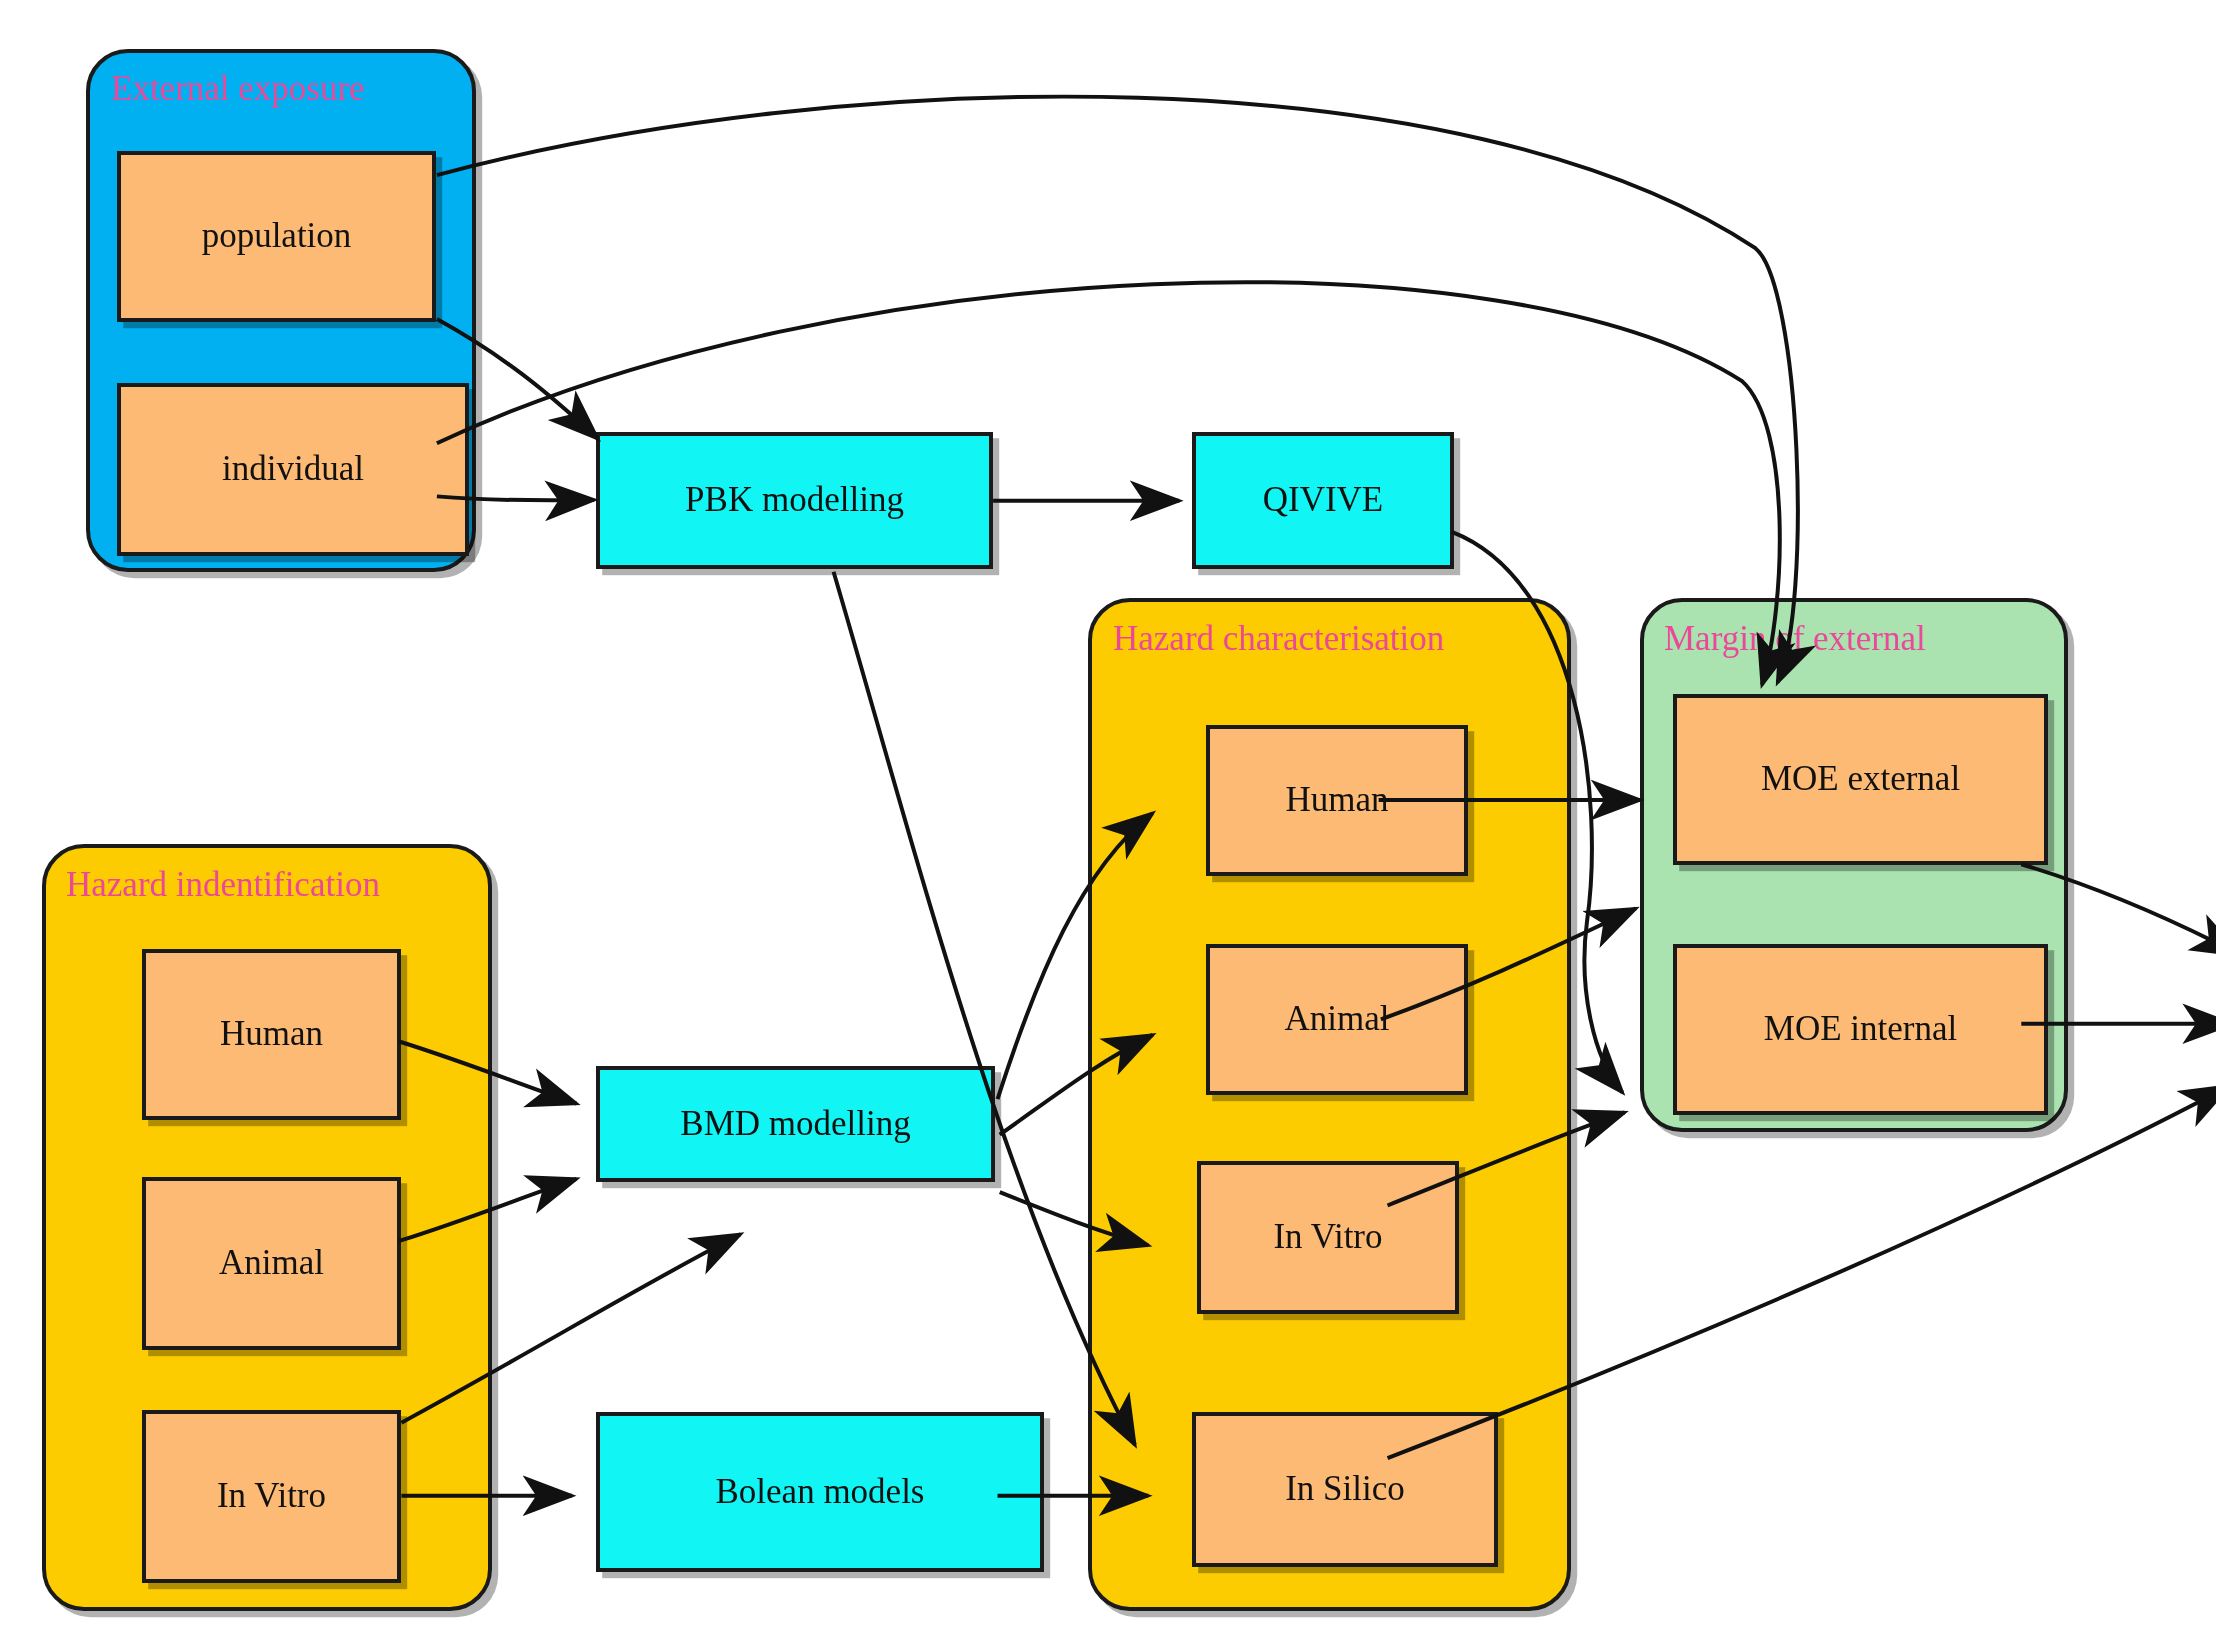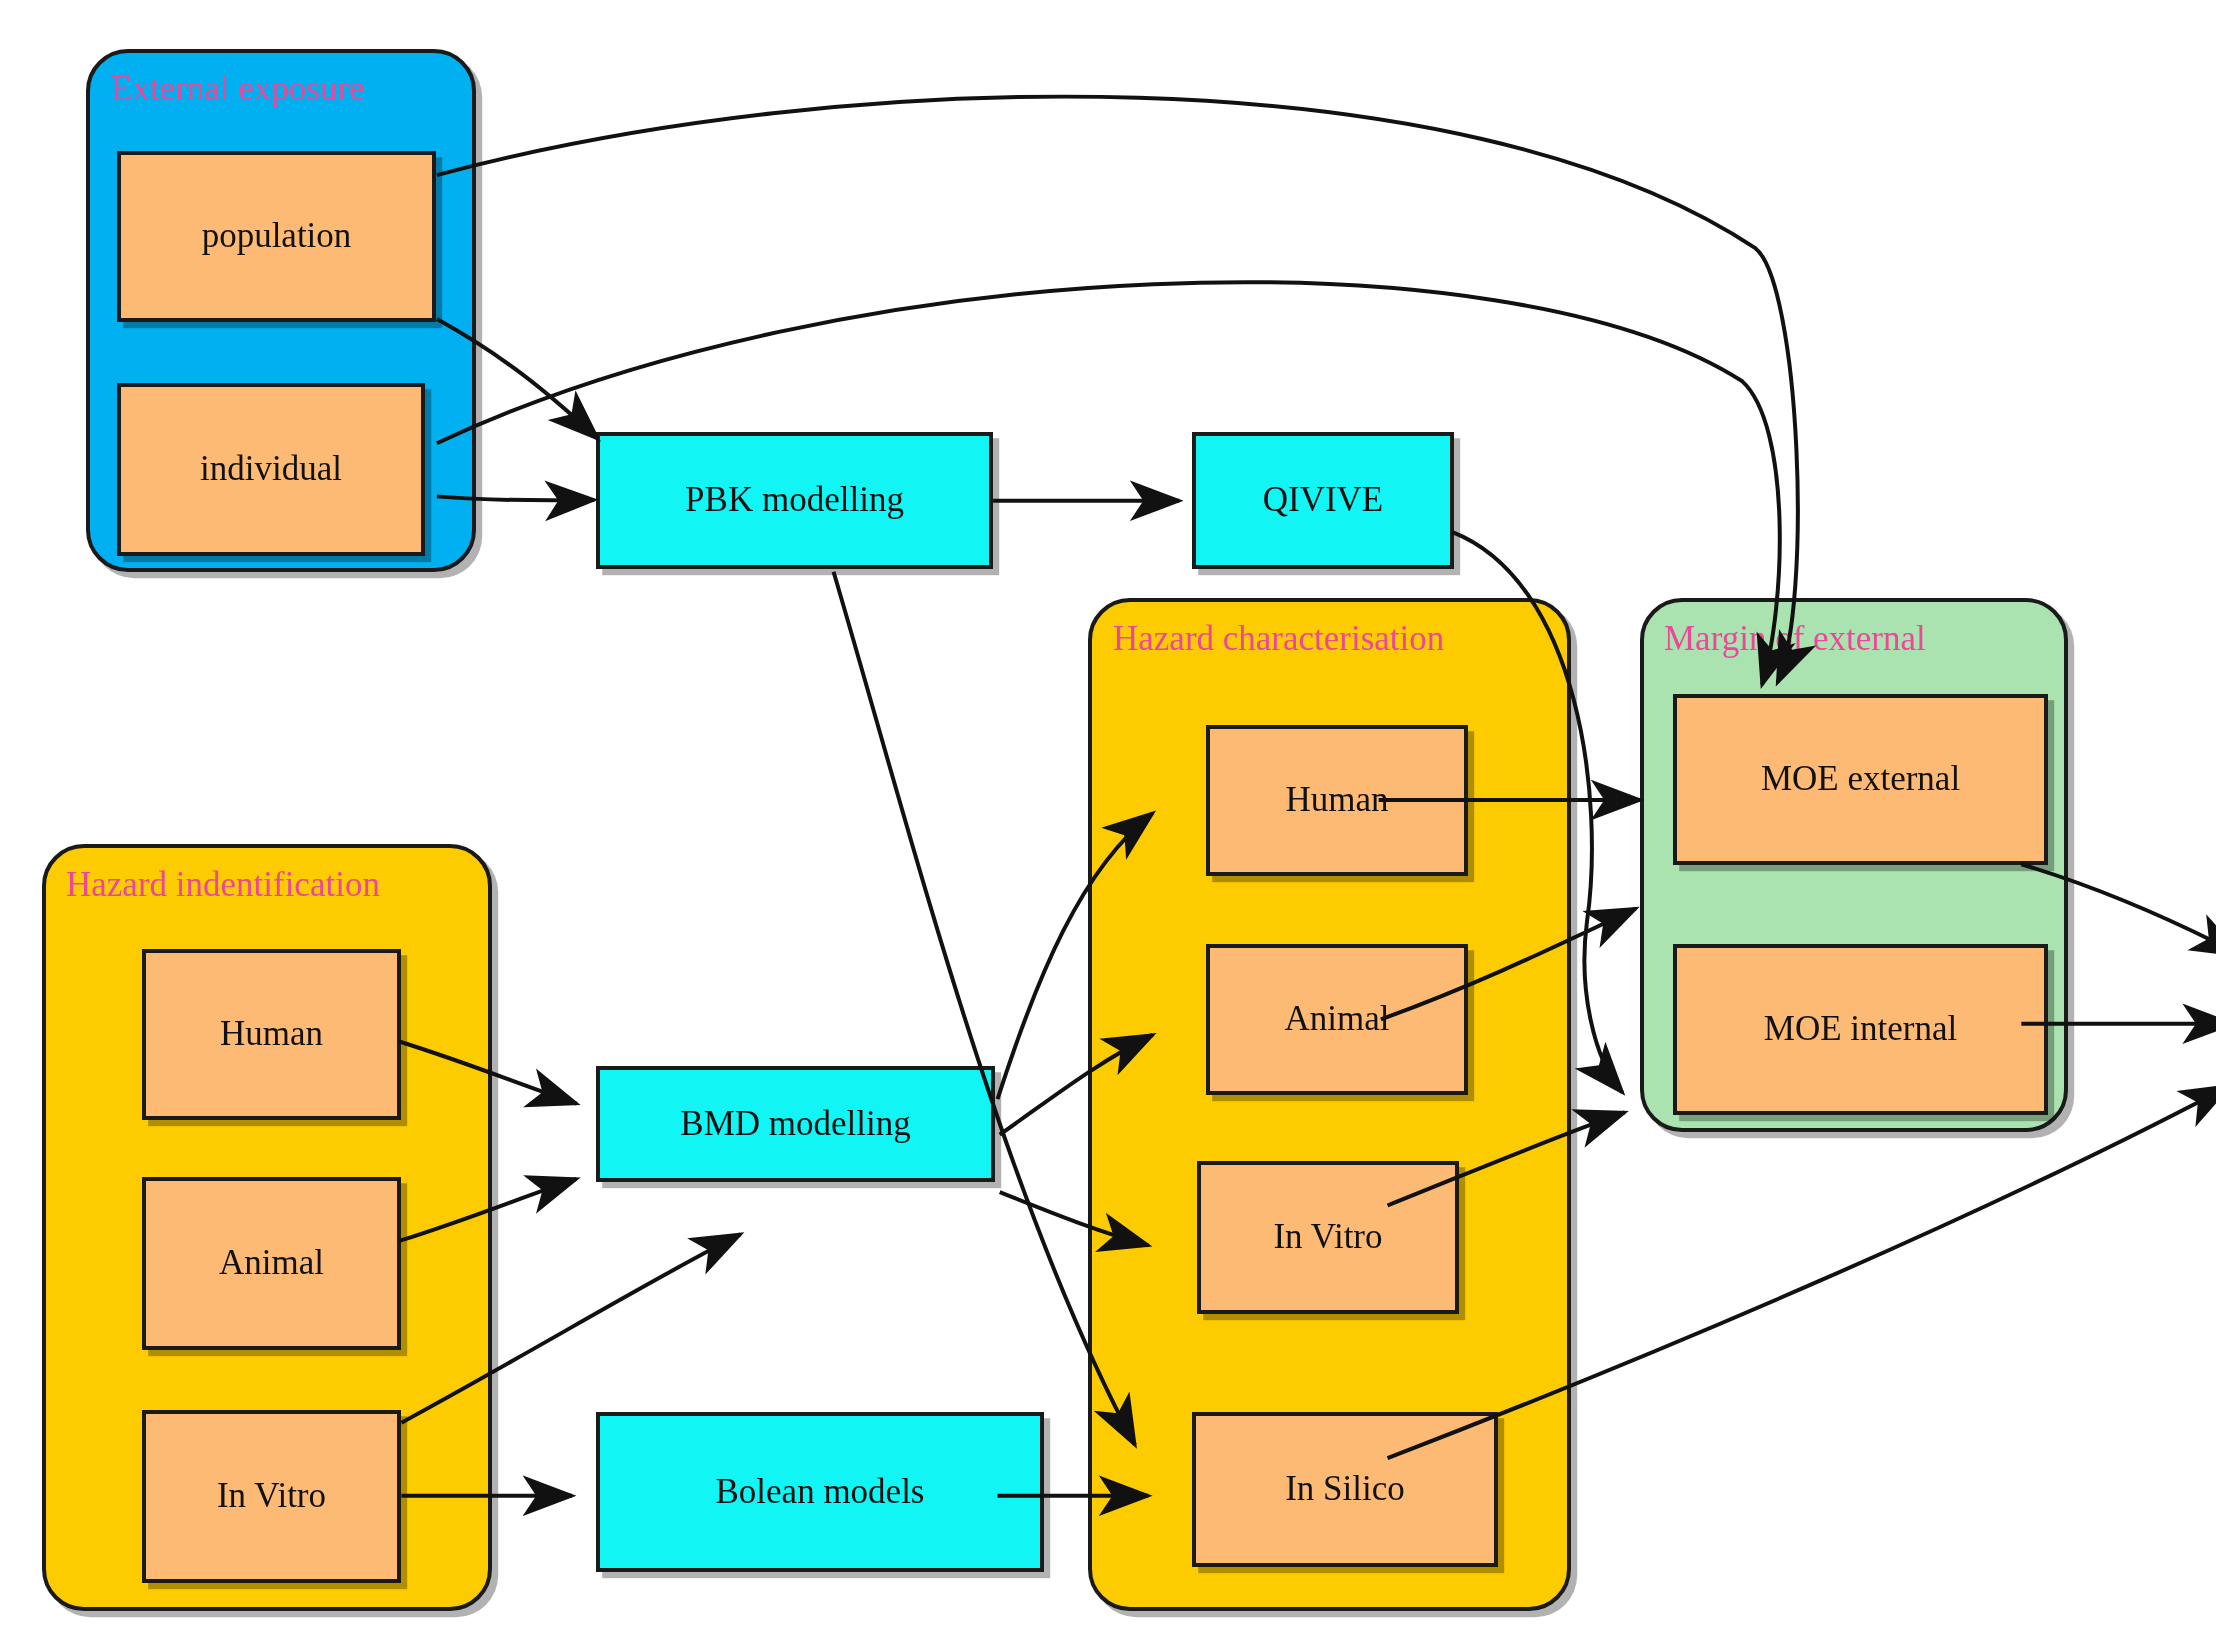--- a/index.html
+++ b/index.html
@@ -126,7 +126,7 @@
   <div class="node leaf" style="left:117px; top:151px; width:319px; height:171px;">
     <span>population</span>
   </div>
-  <div class="node leaf" style="left:117px; top:383px; width:308px; height:173px;">
+  <div class="node leaf" style="left:117px; top:383px; width:352px; height:173px;">
     <span>individual</span>
   </div>
 

